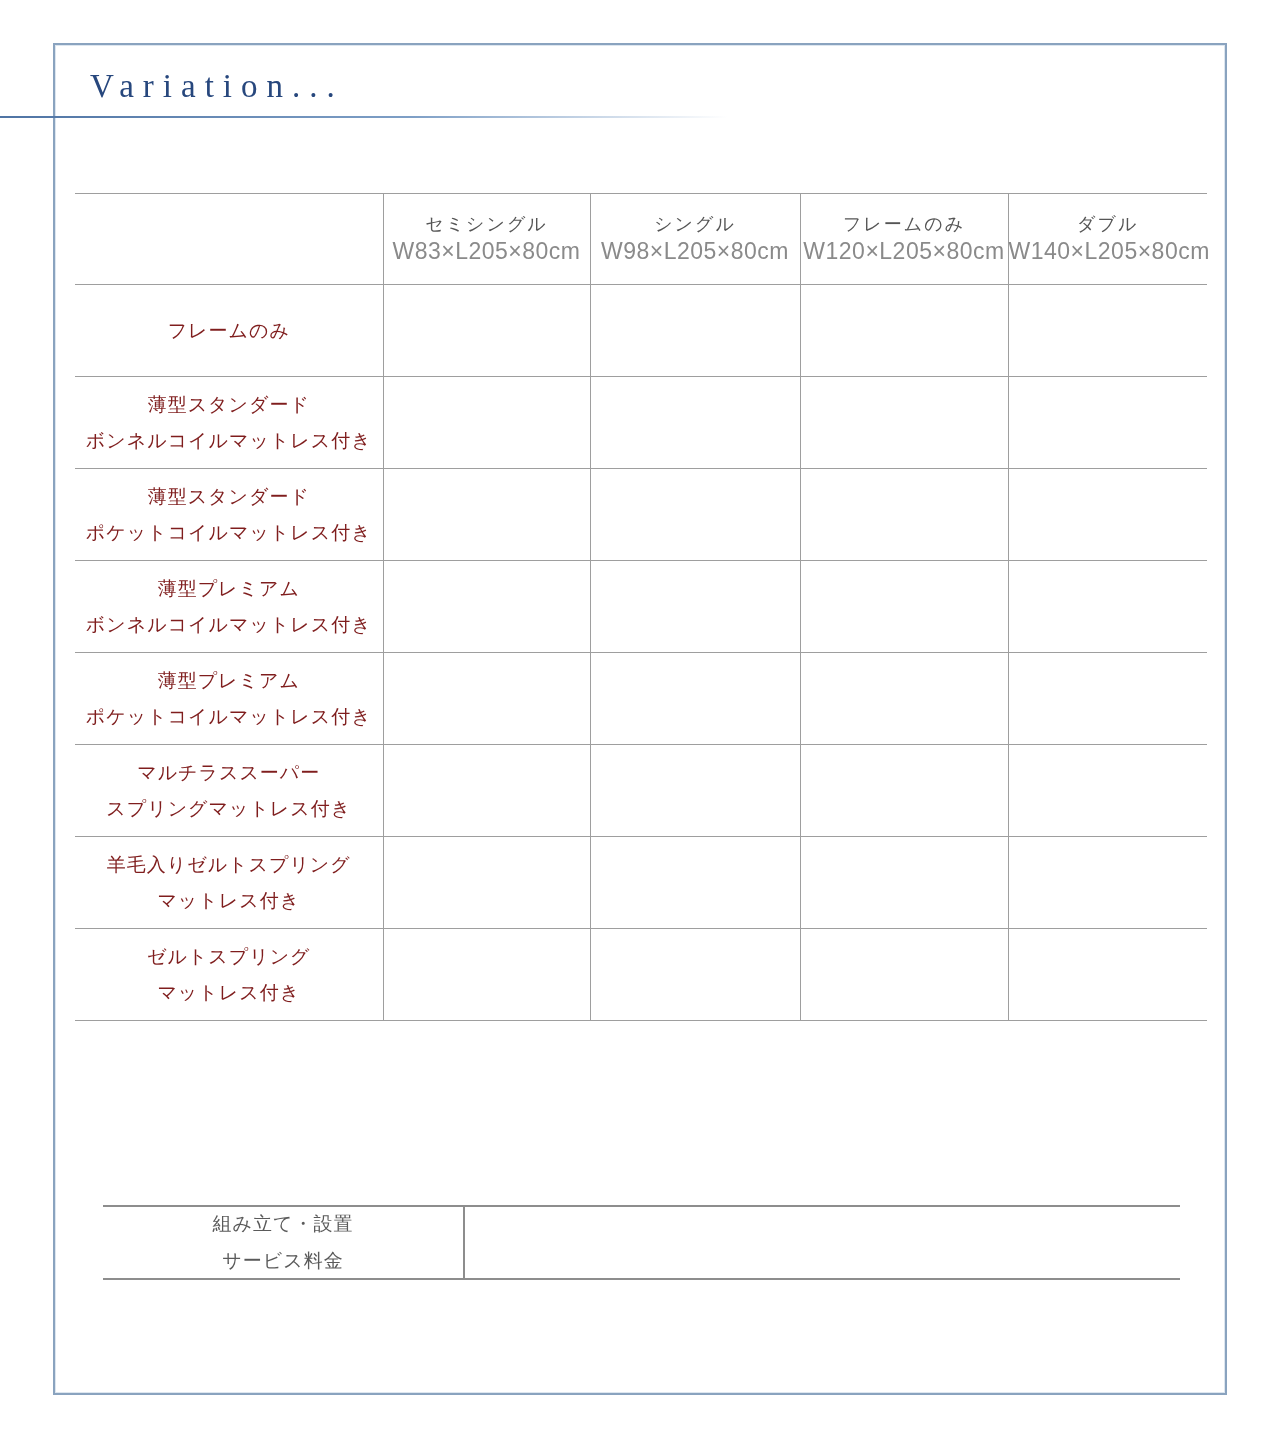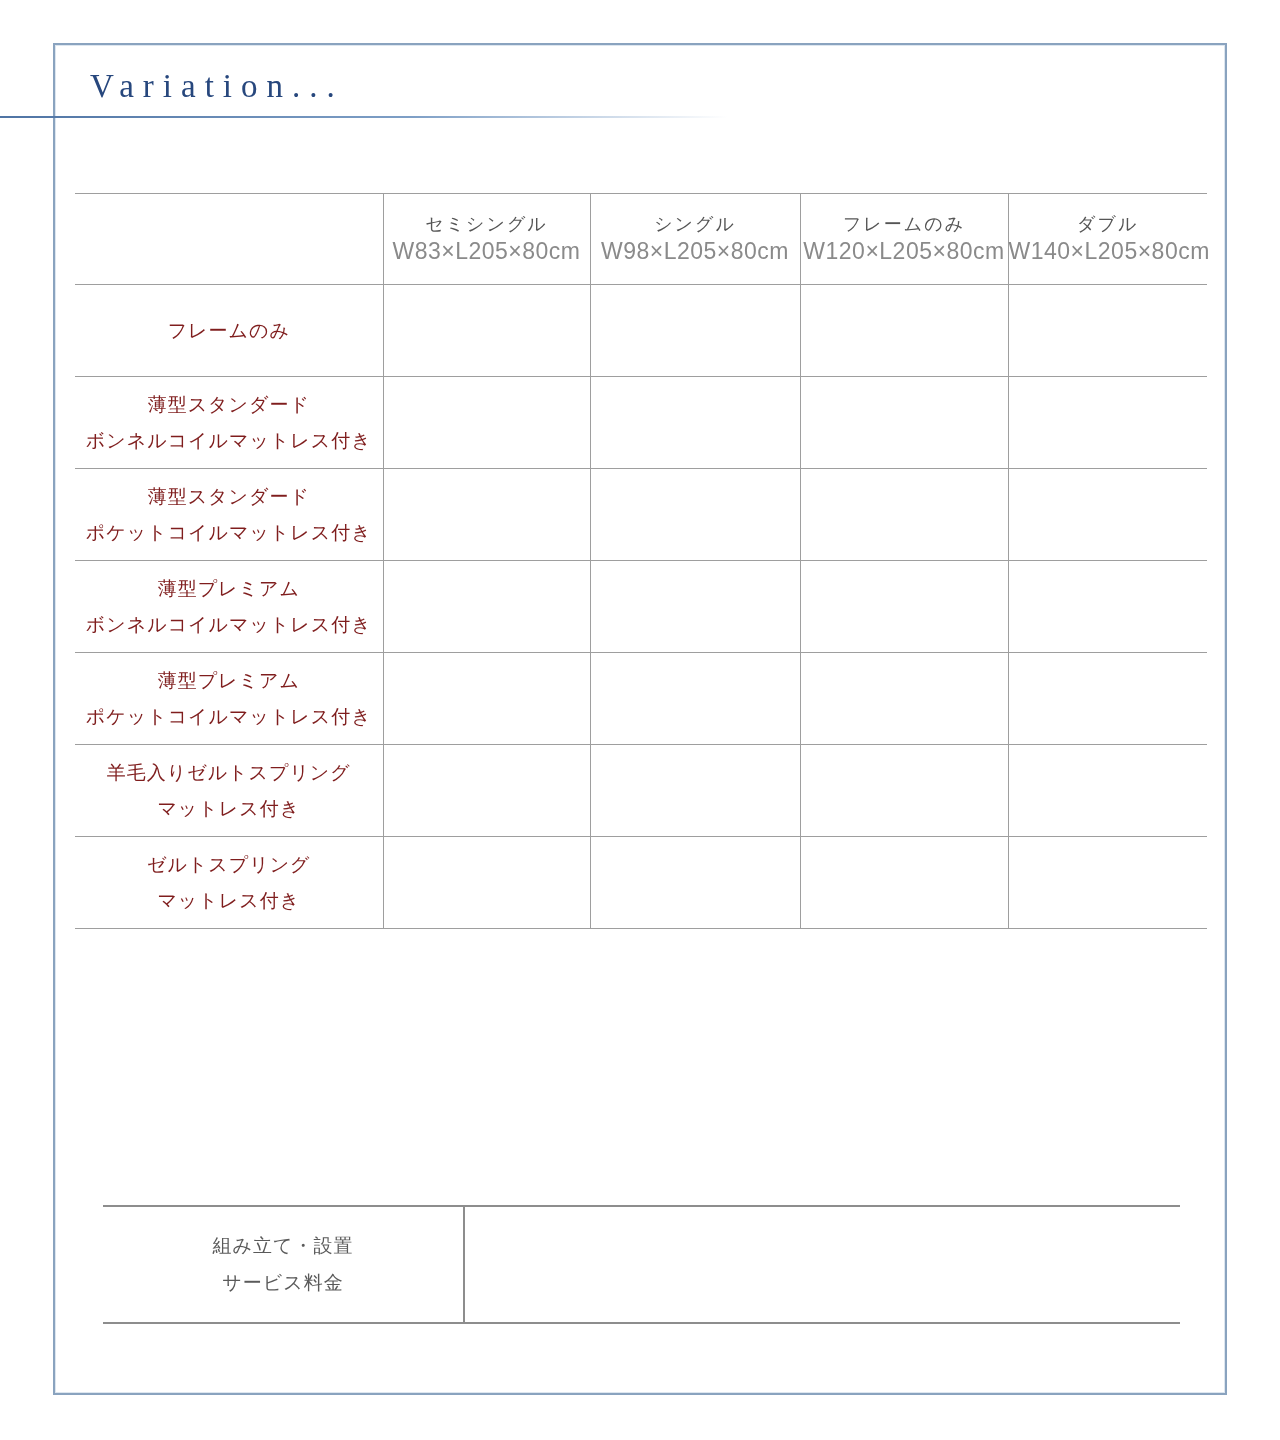--- a/index.html
+++ b/index.html
@@ -209,6 +209,14 @@
       <td></td>
     </tr>
     <tr>
+      <th class="row-label">マルチラススーパー
+スプリングマットレス付き</th>
+      <td></td>
+      <td></td>
+      <td></td>
+      <td></td>
+    </tr>
+    <tr>
       <th class="row-label">羊毛入りゼルトスプリング
 マットレス付き</th>
       <td></td>

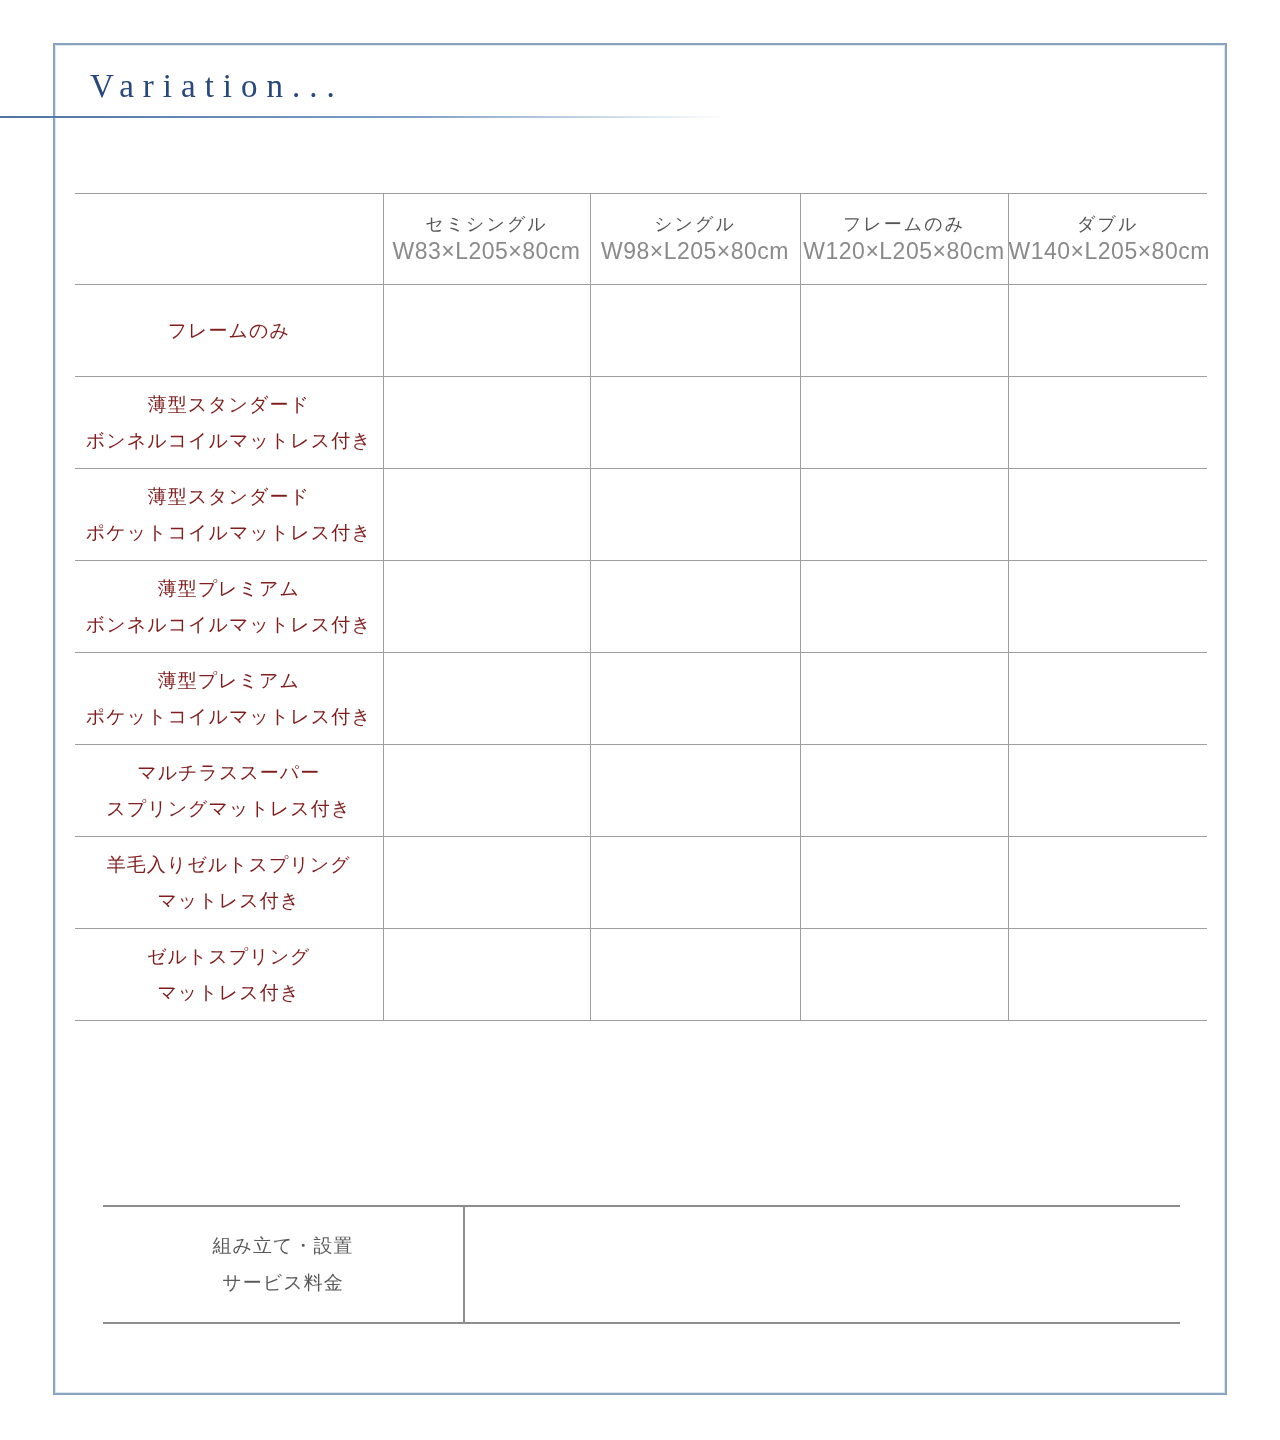--- a/index.html
+++ b/index.html
@@ -105,7 +105,7 @@
     left: 103px;
     top: 1205px;
     width: 1077px;
-    height: 119px;
+    height: 75px;
     box-sizing: border-box;
     border-top: 2px solid #8d8d8d;
     border-bottom: 2px solid #8d8d8d;

